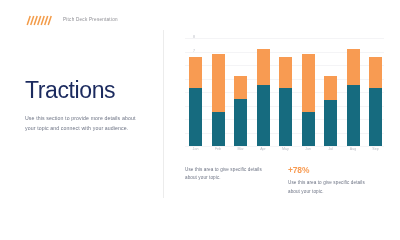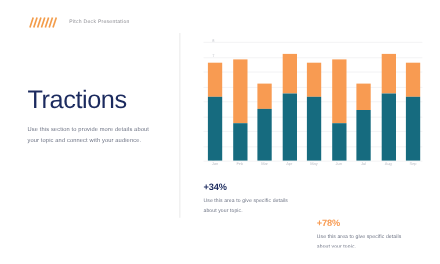--- a/index.html
+++ b/index.html
@@ -304,7 +304,6 @@
 
   <div id="stats">
     <div class="stat">
-      <p class="stat-value navy">+34%</p>
       <p class="stat-desc">Use this area to give specific details about your topic.</p>
     </div>
     <div class="stat">

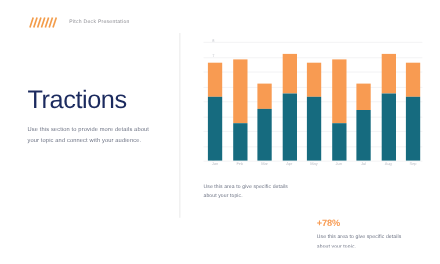--- a/index.html
+++ b/index.html
@@ -190,7 +190,7 @@
     letter-spacing: -0.1px;
   }
   .stat-value.navy { color: #1b2a5e; }
-  .stat-value.orange { color: #f89b52; margin-top: 32px; }
+  .stat-value.orange { color: #f89b52; }
   .stat-desc {
     font-size: 4.6px;
     line-height: 1.85;

